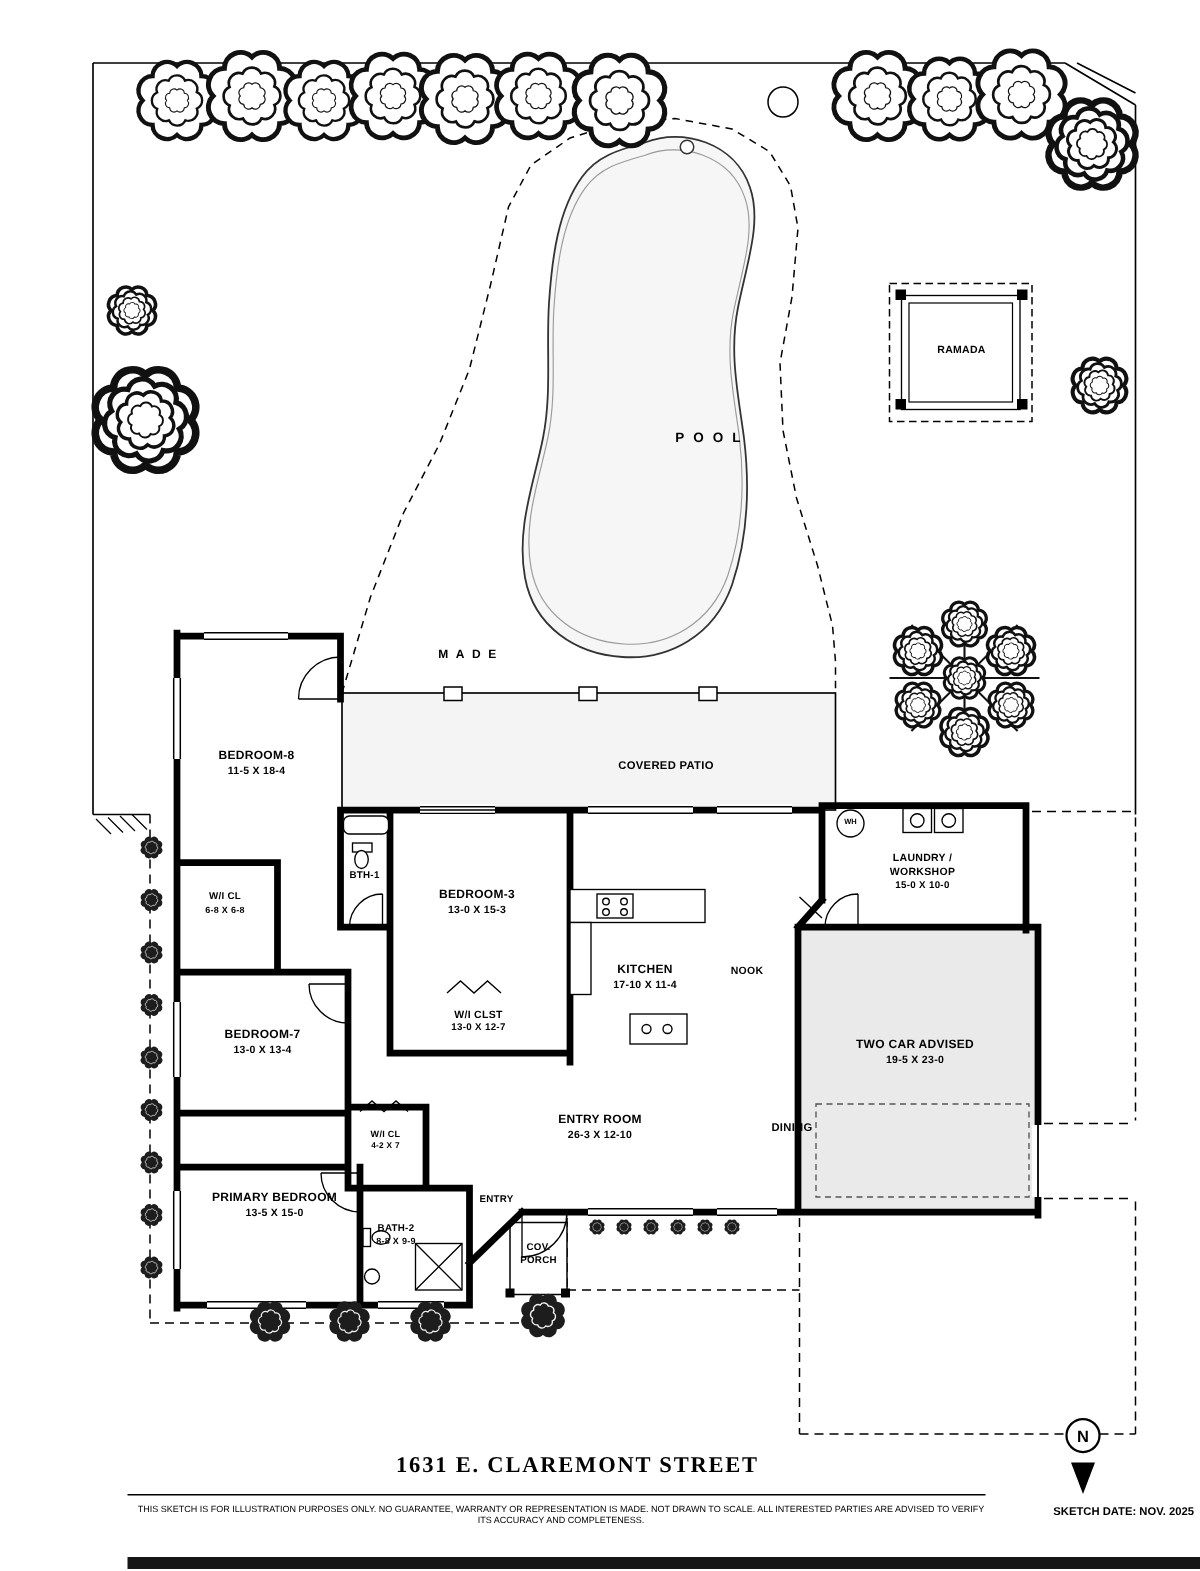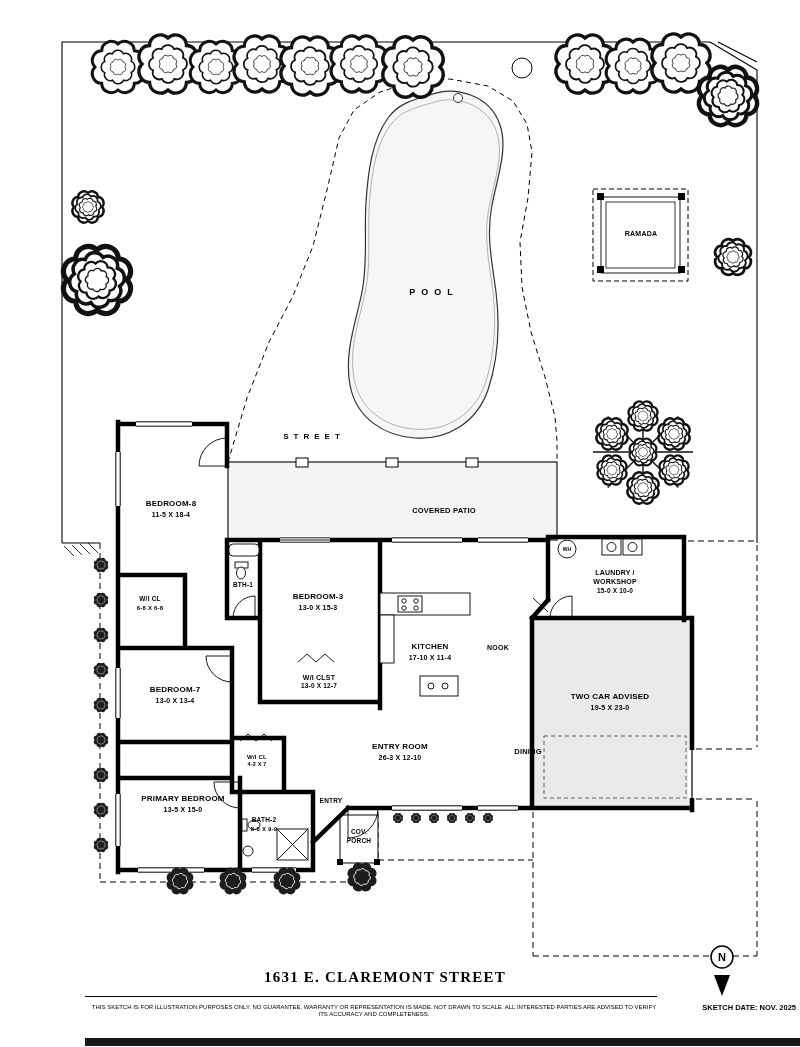--- a/index.html
+++ b/index.html
@@ -11,7 +11,7 @@
        letter-spacing:.2px;}
   .lbl .dims{display:block;font-size:7px;font-weight:bold;}
   .fs7{font-size:7px;} .fs65{font-size:6.5px;} .fs6{font-size:6px;} .fs75{font-size:7.5px;margin-left:44px;}
-  .pool-lbl{font-size:9px;letter-spacing:6px;}
+  .pool-lbl{font-size:9px;letter-spacing:6px;margin-left:41px;}
   .patio-lbl{font-size:8px;letter-spacing:5px;}
   .wh-lbl{font-size:5px;letter-spacing:0;}
   .address{position:absolute;left:0;top:969px;width:770px;text-align:center;

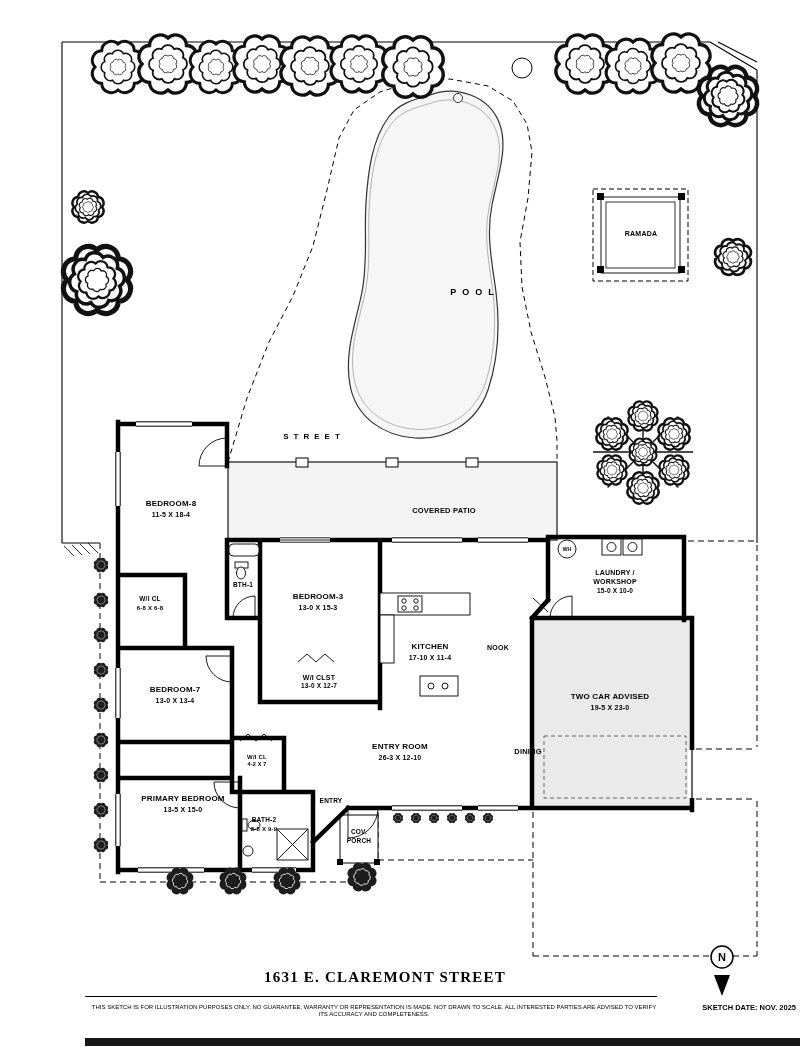--- a/index.html
+++ b/index.html
@@ -298,7 +298,7 @@
 PORCH</span></div>
 <div class="lbl fs75" style="left:400px;top:511px"><span>COVERED PATIO</span></div>
 <div class="lbl pool-lbl" style="left:434px;top:292px"><span>POOL</span></div>
-<div class="lbl patio-lbl" style="left:314px;top:437px"><span>STREET</span></div>
+<div class="lbl patio-lbl" style="left:314px;top:437px"><span>MADE</span></div>
 <div class="lbl fs7" style="left:641px;top:234px"><span>RAMADA</span></div>
 <div class="lbl wh-lbl" style="left:567px;top:549px"><span>WH</span></div>
 

